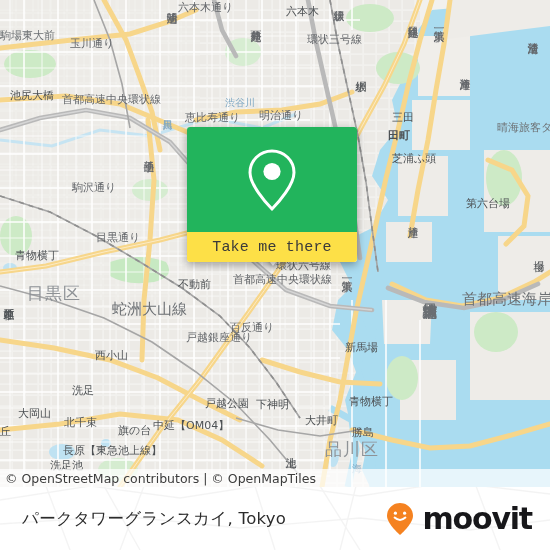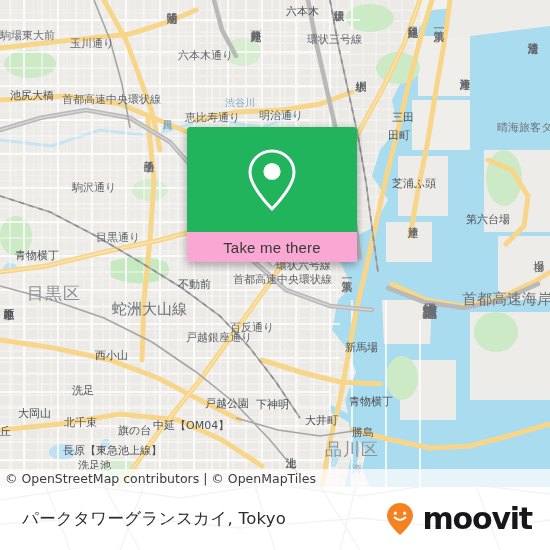--- a/index.html
+++ b/index.html
@@ -222,7 +222,7 @@
 
     <div id="map-labels">
         <div class="maplabel lbl-road vert" style="left: 163px; top: 4px;">明治通り</div>
-        <div class="maplabel lbl-road" style="left: 178px; top: 0px; margin-top: 48px;">六本木通り</div>
+        <div class="maplabel lbl-road" style="left: 178px; top: 0px;">六本木通り</div>
         <div class="maplabel lbl-place" style="left: 286px; top: 4px;">六本木</div>
         <div class="maplabel lbl-road vert" style="left: 330px; top: 2px;">環状線</div>
         <div class="maplabel lbl-road vert" style="left: 247px; top: 22px;">外苑西通り</div>

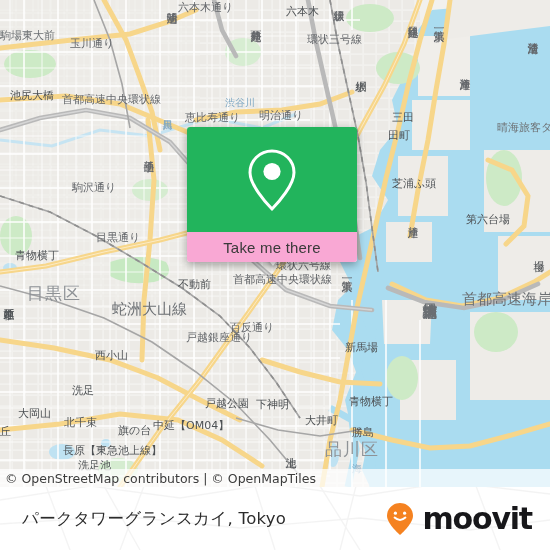--- a/index.html
+++ b/index.html
@@ -239,7 +239,7 @@
         <div class="maplabel lbl-road" style="left: 185px; top: 110px;">恵比寿通り</div>
         <div class="maplabel lbl-place" style="left: 10px; top: 88px;">池尻大橋</div>
         <div class="maplabel lbl-place" style="left: 392px; top: 110px;">三田</div>
-        <div class="maplabel lbl-place" style="left: 388px; top: 128px;">田町</div>
+        <div class="maplabel lbl-place" style="left: 388px; top: 128px; font-weight: bold;">田町</div>
         <div class="maplabel lbl-sm" style="left: 497px; top: 120px;">晴海旅客ターミナル</div>
         <div class="maplabel lbl-road" style="left: 62px; top: 92px;">首都高速中央環状線</div>
         <div class="maplabel lbl-water vert" style="left: 160px; top: 112px;">目黒川</div>

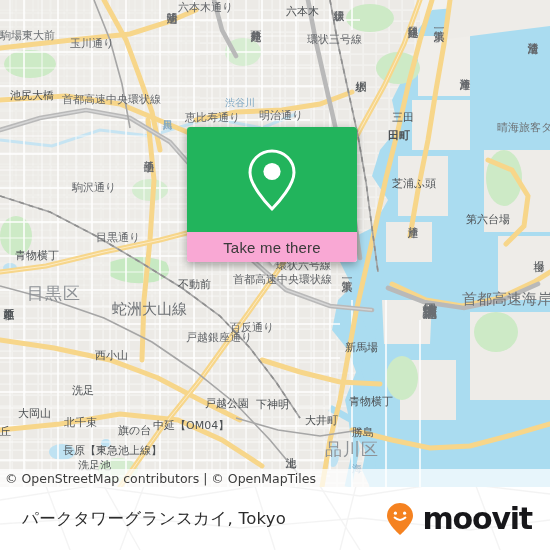--- a/index.html
+++ b/index.html
@@ -244,7 +244,7 @@
         <div class="maplabel lbl-road" style="left: 62px; top: 92px;">首都高速中央環状線</div>
         <div class="maplabel lbl-water vert" style="left: 160px; top: 112px;">目黒川</div>
         <div class="maplabel lbl-road vert" style="left: 140px; top: 152px;">山手通り</div>
-        <div class="maplabel lbl-place" style="left: 392px; top: 176px; text-align: right;">芝浦ふ頭</div>
+        <div class="maplabel lbl-place" style="left: 392px; top: 151px; text-align: right;">芝浦ふ頭</div>
         <div class="maplabel lbl-place" style="left: 466px; top: 212px;">第六台場</div>
         <div class="maplabel lbl-road" style="left: 72px; top: 180px;">駒沢通り</div>
         <div class="maplabel lbl-road" style="left: 96px; top: 230px;">目黒通り</div>

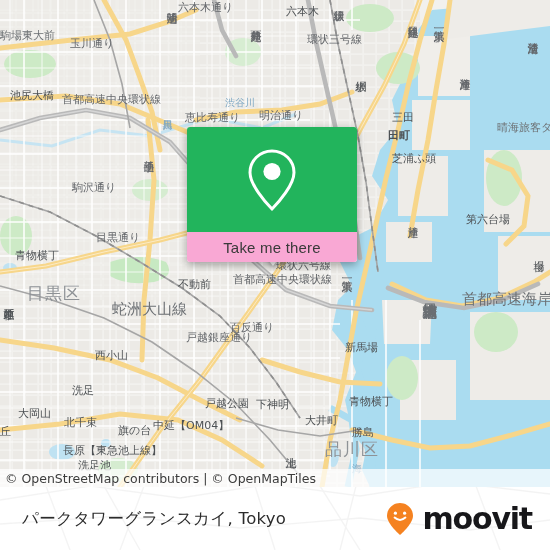--- a/index.html
+++ b/index.html
@@ -245,7 +245,7 @@
         <div class="maplabel lbl-water vert" style="left: 160px; top: 112px;">目黒川</div>
         <div class="maplabel lbl-road vert" style="left: 140px; top: 152px;">山手通り</div>
         <div class="maplabel lbl-place" style="left: 392px; top: 151px; text-align: right;">芝浦ふ頭</div>
-        <div class="maplabel lbl-place" style="left: 466px; top: 212px;">第六台場</div>
+        <div class="maplabel lbl-place" style="left: 466px; top: 196px;">第六台場</div>
         <div class="maplabel lbl-road" style="left: 72px; top: 180px;">駒沢通り</div>
         <div class="maplabel lbl-road" style="left: 96px; top: 230px;">目黒通り</div>
         <div class="maplabel lbl-place" style="left: 15px; top: 248px;">青物横丁</div>

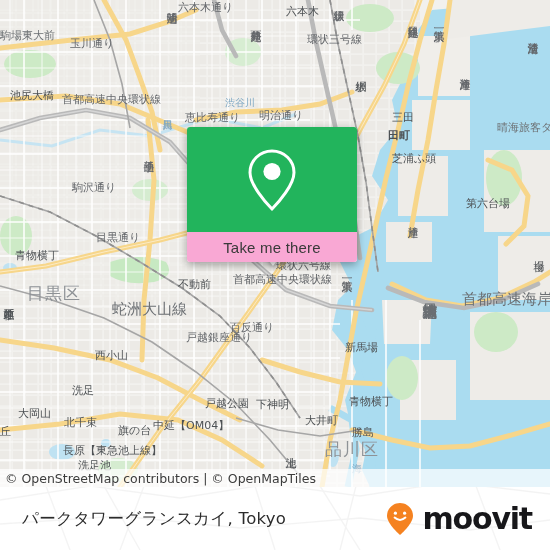--- a/index.html
+++ b/index.html
@@ -38,10 +38,10 @@
     display:flex;align-items:center;justify-content:center;
   }
   #card-btn{
-    height:30px;background:#f9a8d4;
+    height:30px;background:#fde047;
     display:flex;align-items:center;justify-content:center;
     color:#3a3a3a;font-size:15px;letter-spacing:.2px;
-    font-family:Liberation Sans, sans-serif;
+    font-family:Liberation Mono, monospace;
   }
   #card-tip{
     position:absolute;left:266px;top:257px;width:0;height:0;

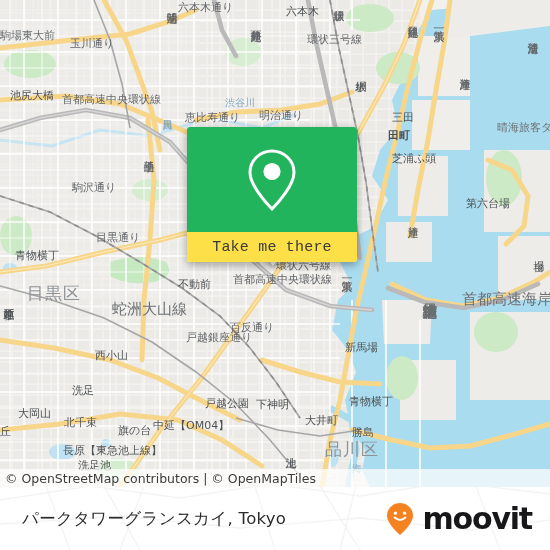--- a/index.html
+++ b/index.html
@@ -271,7 +271,7 @@
         <div class="maplabel lbl-place" style="left: 118px; top: 423px;">旗の台</div>
         <div class="maplabel lbl-place" style="left: 153px; top: 418px;">中延【OM04】</div>
         <div class="maplabel lbl-place" style="left: 63px; top: 443px;">長原【東急池上線】</div>
-        <div class="maplabel lbl-place" style="left: 50px; top: 458px; margin-left: 28px;">洗足池</div>
+        <div class="maplabel lbl-place" style="left: 50px; top: 458px;">洗足池</div>
         <div class="maplabel lbl-place" style="left: 205px; top: 396px;">戸越公園</div>
         <div class="maplabel lbl-place" style="left: 256px; top: 397px;">下神明</div>
         <div class="maplabel lbl-place" style="left: 349px; top: 394px;">青物横丁</div>

